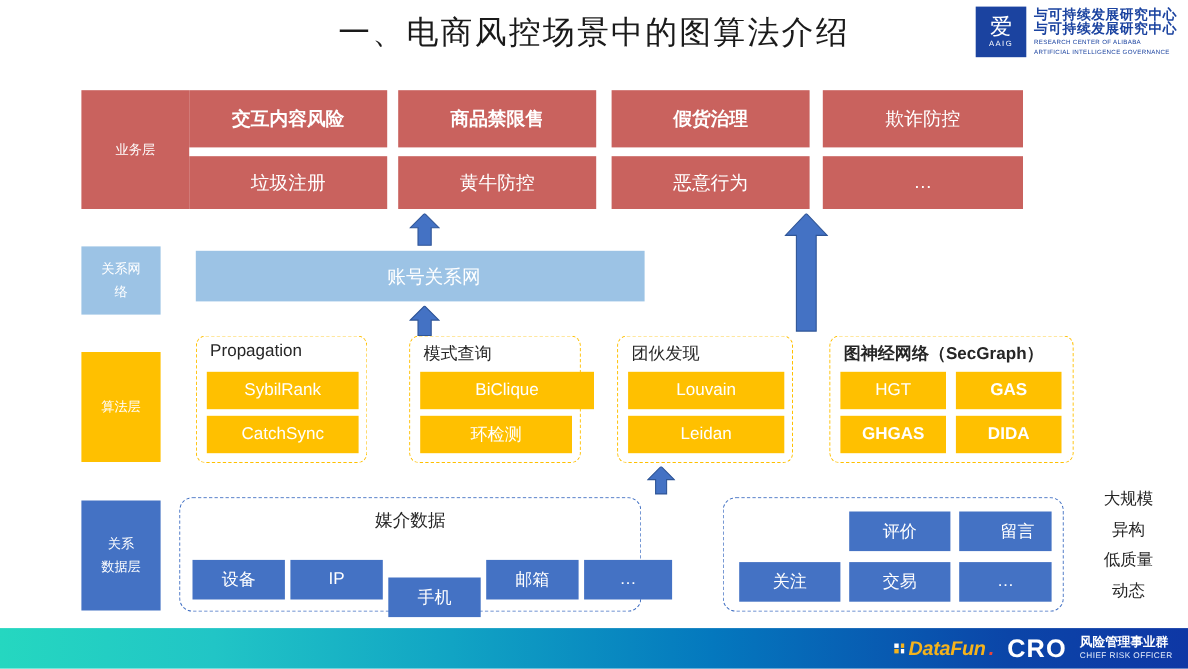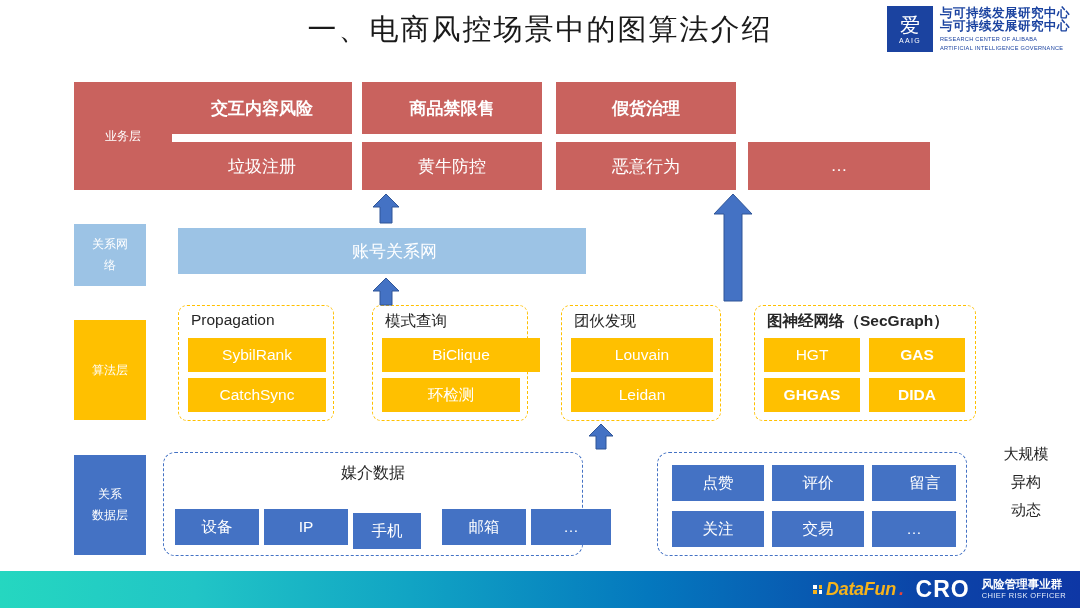--- a/index.html
+++ b/index.html
@@ -165,6 +165,9 @@
     </div>
   <div class="cell biz-cell bold" style="left:556px; top:82px; width:180px; height:52px;">
     <span>假货治理</span>
+    </div>
+  <div class="cell biz-cell" style="left:748px; top:82px; width:182px; height:52px;">
+    <span>欺诈防控</span>
     </div>
 
   <div class="cell biz-cell" style="left:172px; top:142px; width:180px; height:48px;">

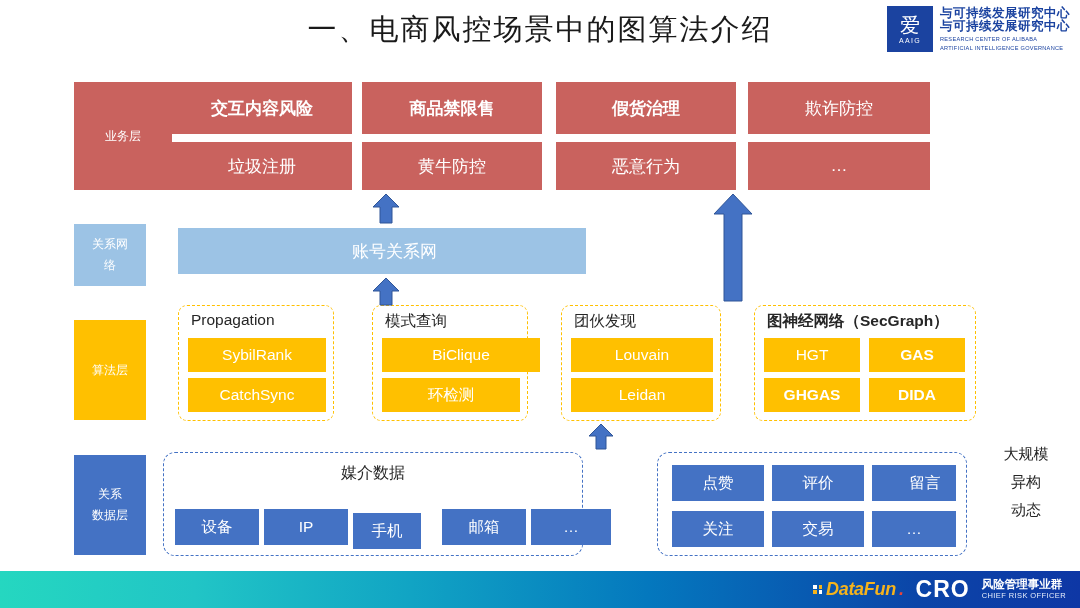--- a/index.html
+++ b/index.html
@@ -267,9 +267,6 @@
   </div>
 
   <div class="data-group" style="left:657px; top:452px; width:310px; height:104px;">
-    <div class="data-chip" style="left:14px; top:12px; width:92px; height:36px;">
-      <span>点赞</span>
-      </div>
     <div class="data-chip" style="left:114px; top:12px; width:92px; height:36px;">
       <span>评价</span>
       </div>

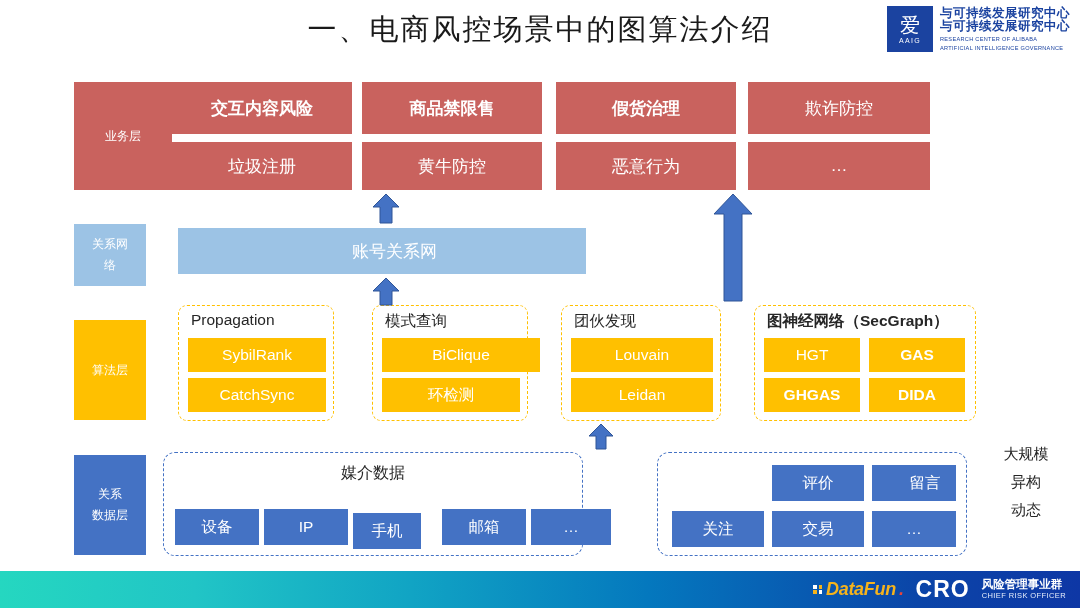--- a/index.html
+++ b/index.html
@@ -303,6 +303,7 @@
   <div class="side-notes">
     <div>大规模</div>
     <div>异构</div>
+    <div>低质量</div>
     <div>动态</div>
   </div>
 

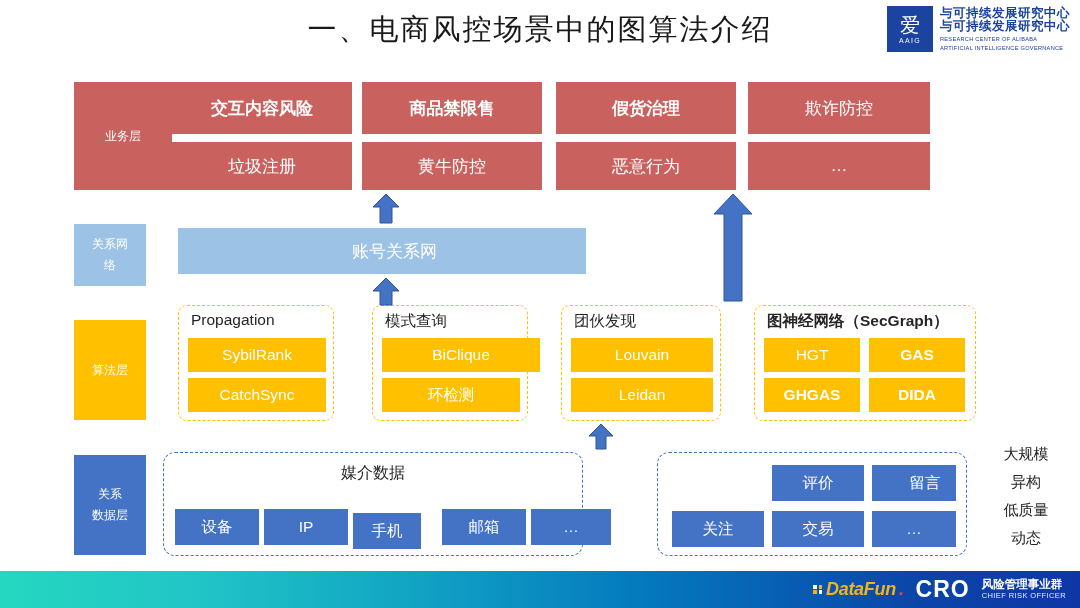--- a/index.html
+++ b/index.html
@@ -255,7 +255,7 @@
     <div class="data-chip" style="left:100px; top:56px; width:84px; height:36px;">
       <span>IP</span>
       </div>
-    <div class="data-chip" style="left:189px; top:60px; width:68px; height:36px;">
+    <div class="data-chip" style="left:189px; top:72px; width:84px; height:36px;">
       <span>手机</span>
       </div>
     <div class="data-chip" style="left:278px; top:56px; width:84px; height:36px;">

